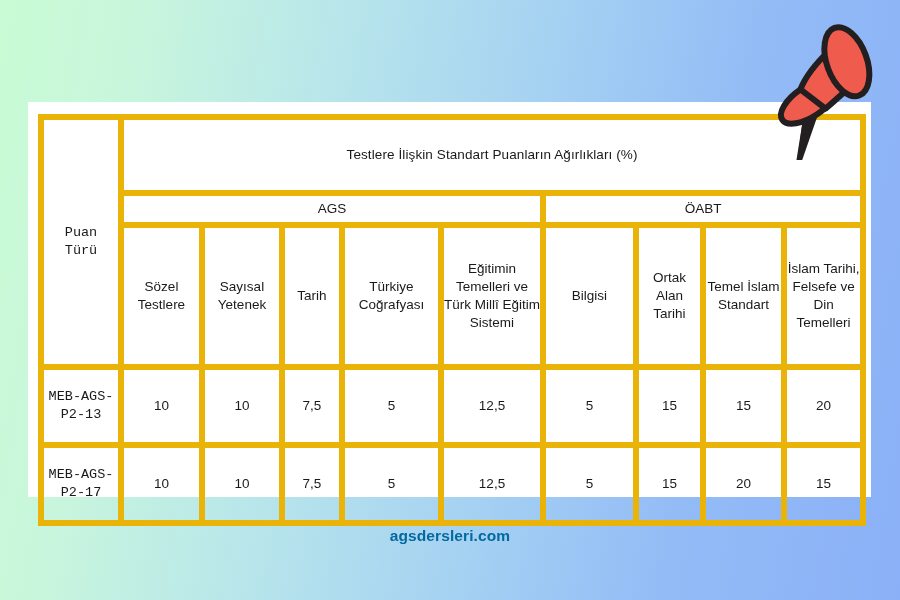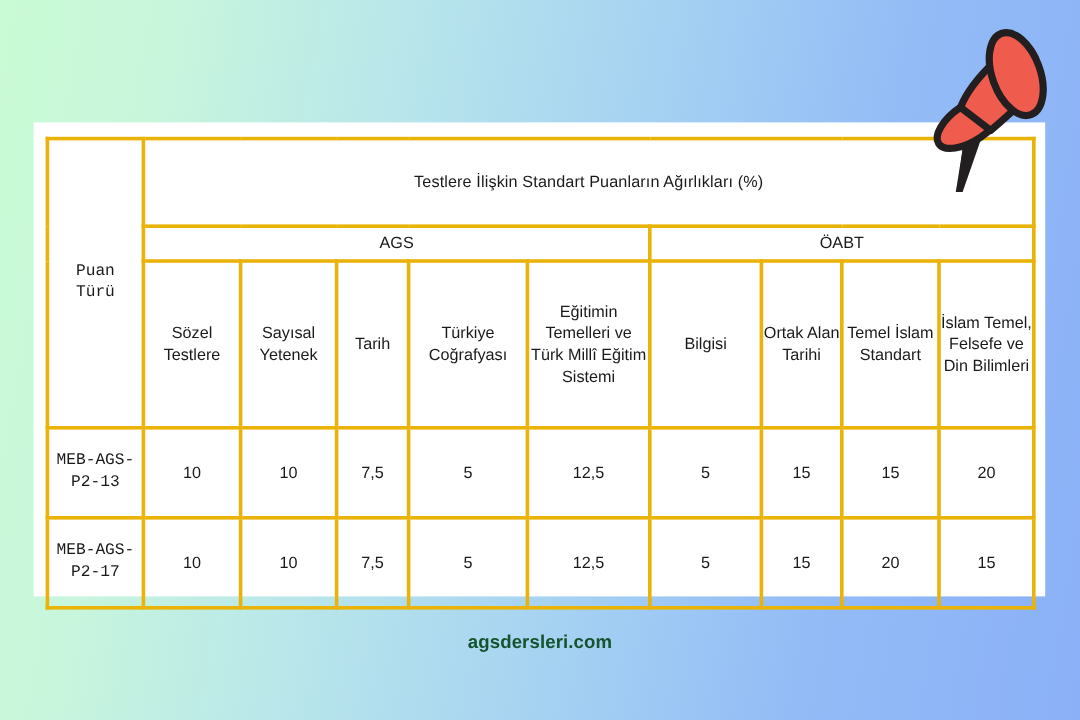--- a/index.html
+++ b/index.html
@@ -42,7 +42,7 @@
   }
   #score-table td,
   #score-table th {
-    border: 3px solid #eab308;
+    border: 6px solid #eab308;
     padding: 0;
     vertical-align: middle;
     text-align: center;

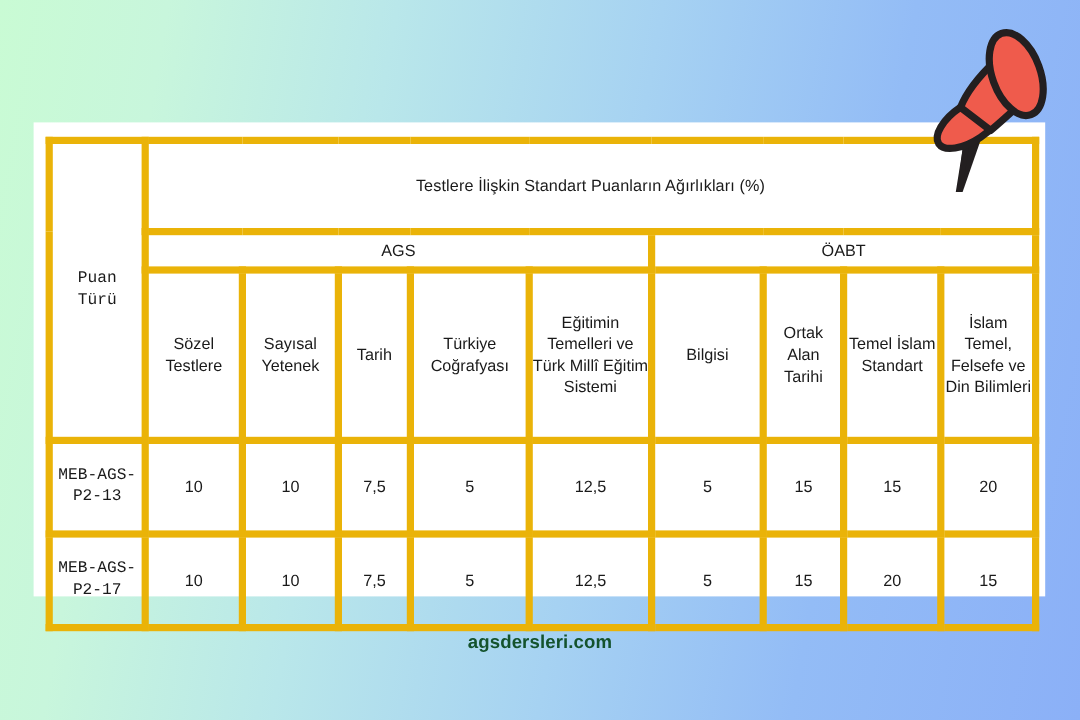--- a/index.html
+++ b/index.html
@@ -160,7 +160,7 @@
         <td class="sub-head">Bilgisi</td>
         <td class="sub-head">Ortak Alan Tarihi</td>
         <td class="sub-head">Temel İslam Standart</td>
-        <td class="sub-head outer-right">İslam Temel, Felsefe ve Din Bilimleri</td>
+        <td class="sub-head outer-right">İslam Tarihi, Felsefe ve Din Temelleri</td>
       </tr>
 
       <tr>

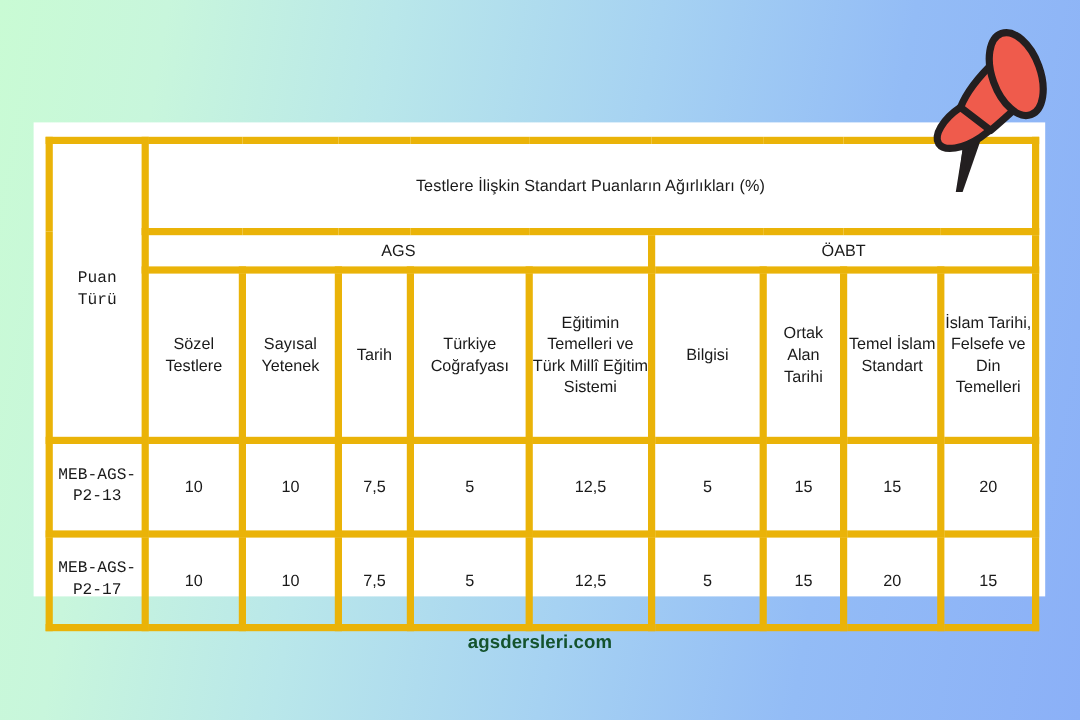--- a/index.html
+++ b/index.html
@@ -103,7 +103,7 @@
     text-align: center;
     font-size: 15.5px;
     font-weight: bold;
-    color: #14532d;
+    color: #0369a1;
     letter-spacing: .1px;
   }
 

